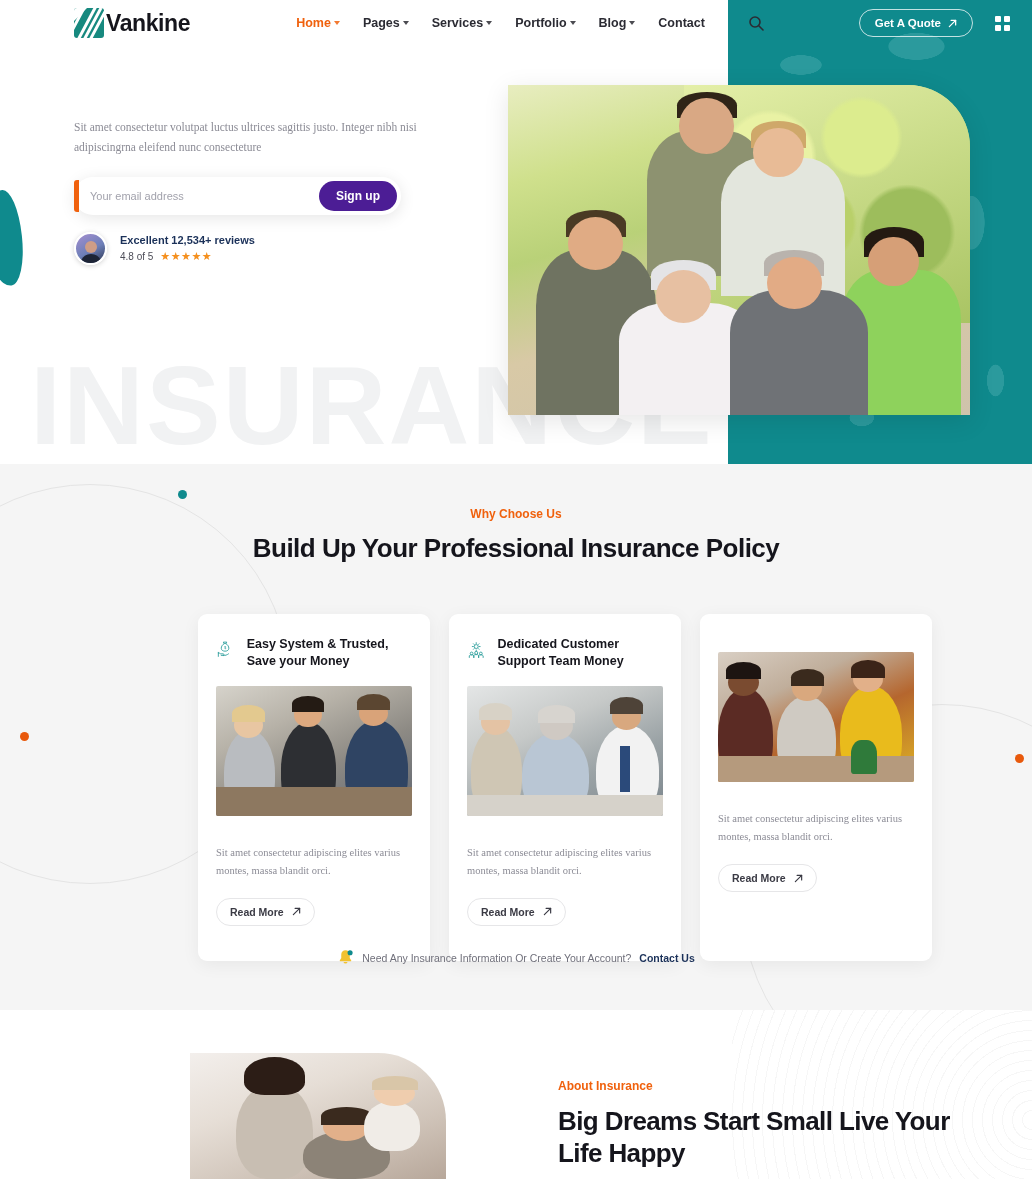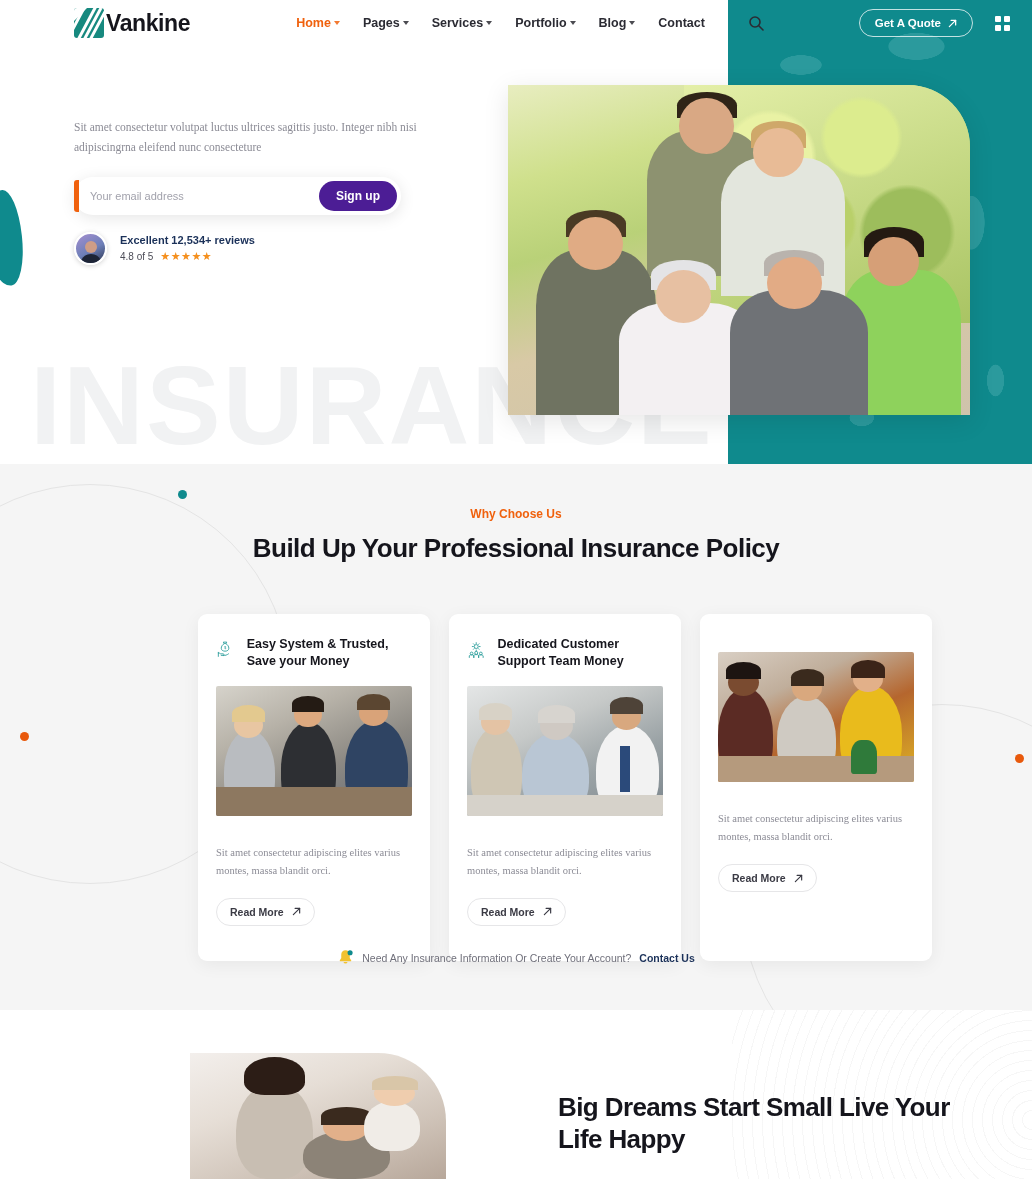--- a/index.html
+++ b/index.html
@@ -467,6 +467,7 @@
   </div>
 
   <div class="about-right">
+    <div class="about-eyebrow">About Insurance</div>
     <h2 class="about-title">Big Dreams Start Small Live Your Life Happy</h2>
 
   </div>

